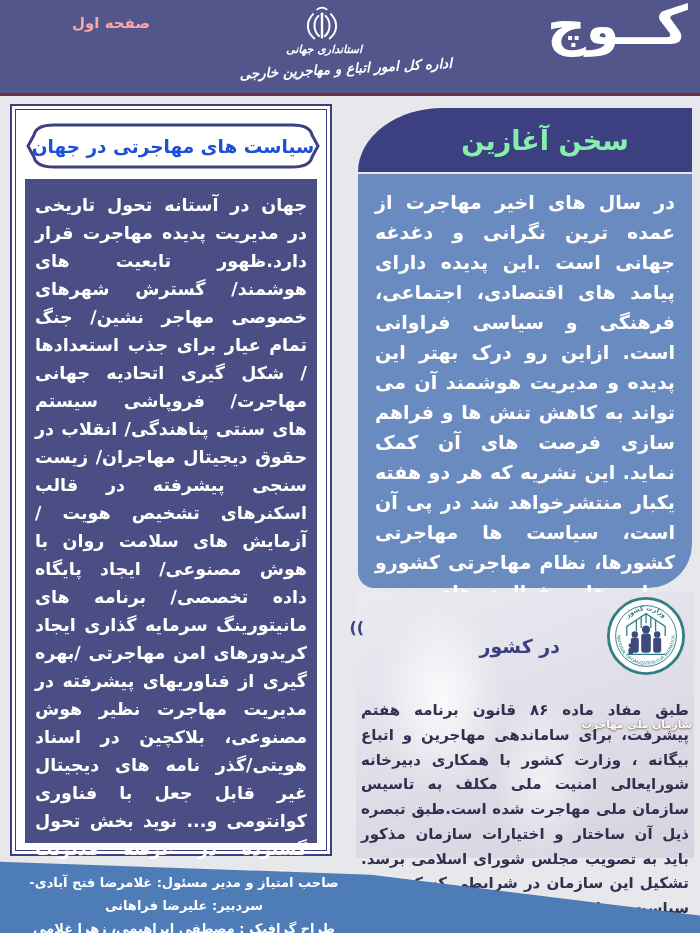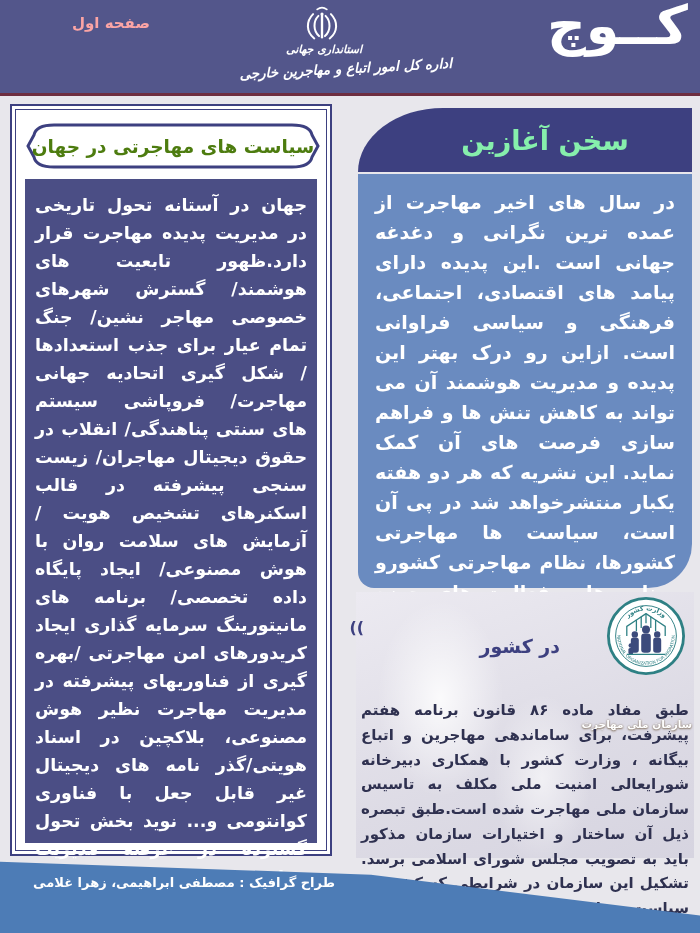--- a/index.html
+++ b/index.html
@@ -48,7 +48,7 @@
   #left-title {
     position:absolute; left:0; top:0; width:100%; height:100%;
     display:flex; align-items:center; justify-content:center;
-    font-size:18.5px; font-weight:bold; color:#4d7c0f; direction:rtl;
+    font-size:18.5px; font-weight:bold; color:#1d4ed8; direction:rtl;
   }
   #left-body {
     width:292px; height:664px; margin:0 auto; background:#4b4e85;

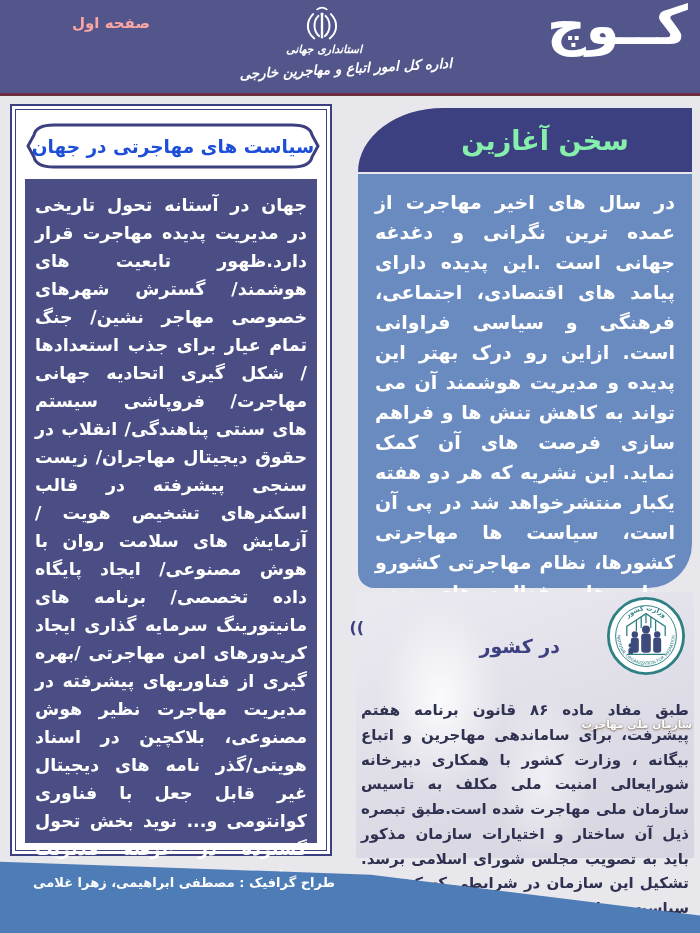--- a/index.html
+++ b/index.html
@@ -195,6 +195,7 @@
 
   <div id="footer-band"></div>
   <div id="credits">
+    <div>صاحب امتیاز و مدیر مسئول: غلامرضا فتح آبادی- سردبیر: علیرضا فراهانی</div>
     <div>طراح گرافیک : مصطفی ابراهیمی، زهرا غلامی</div>
   </div>
 

